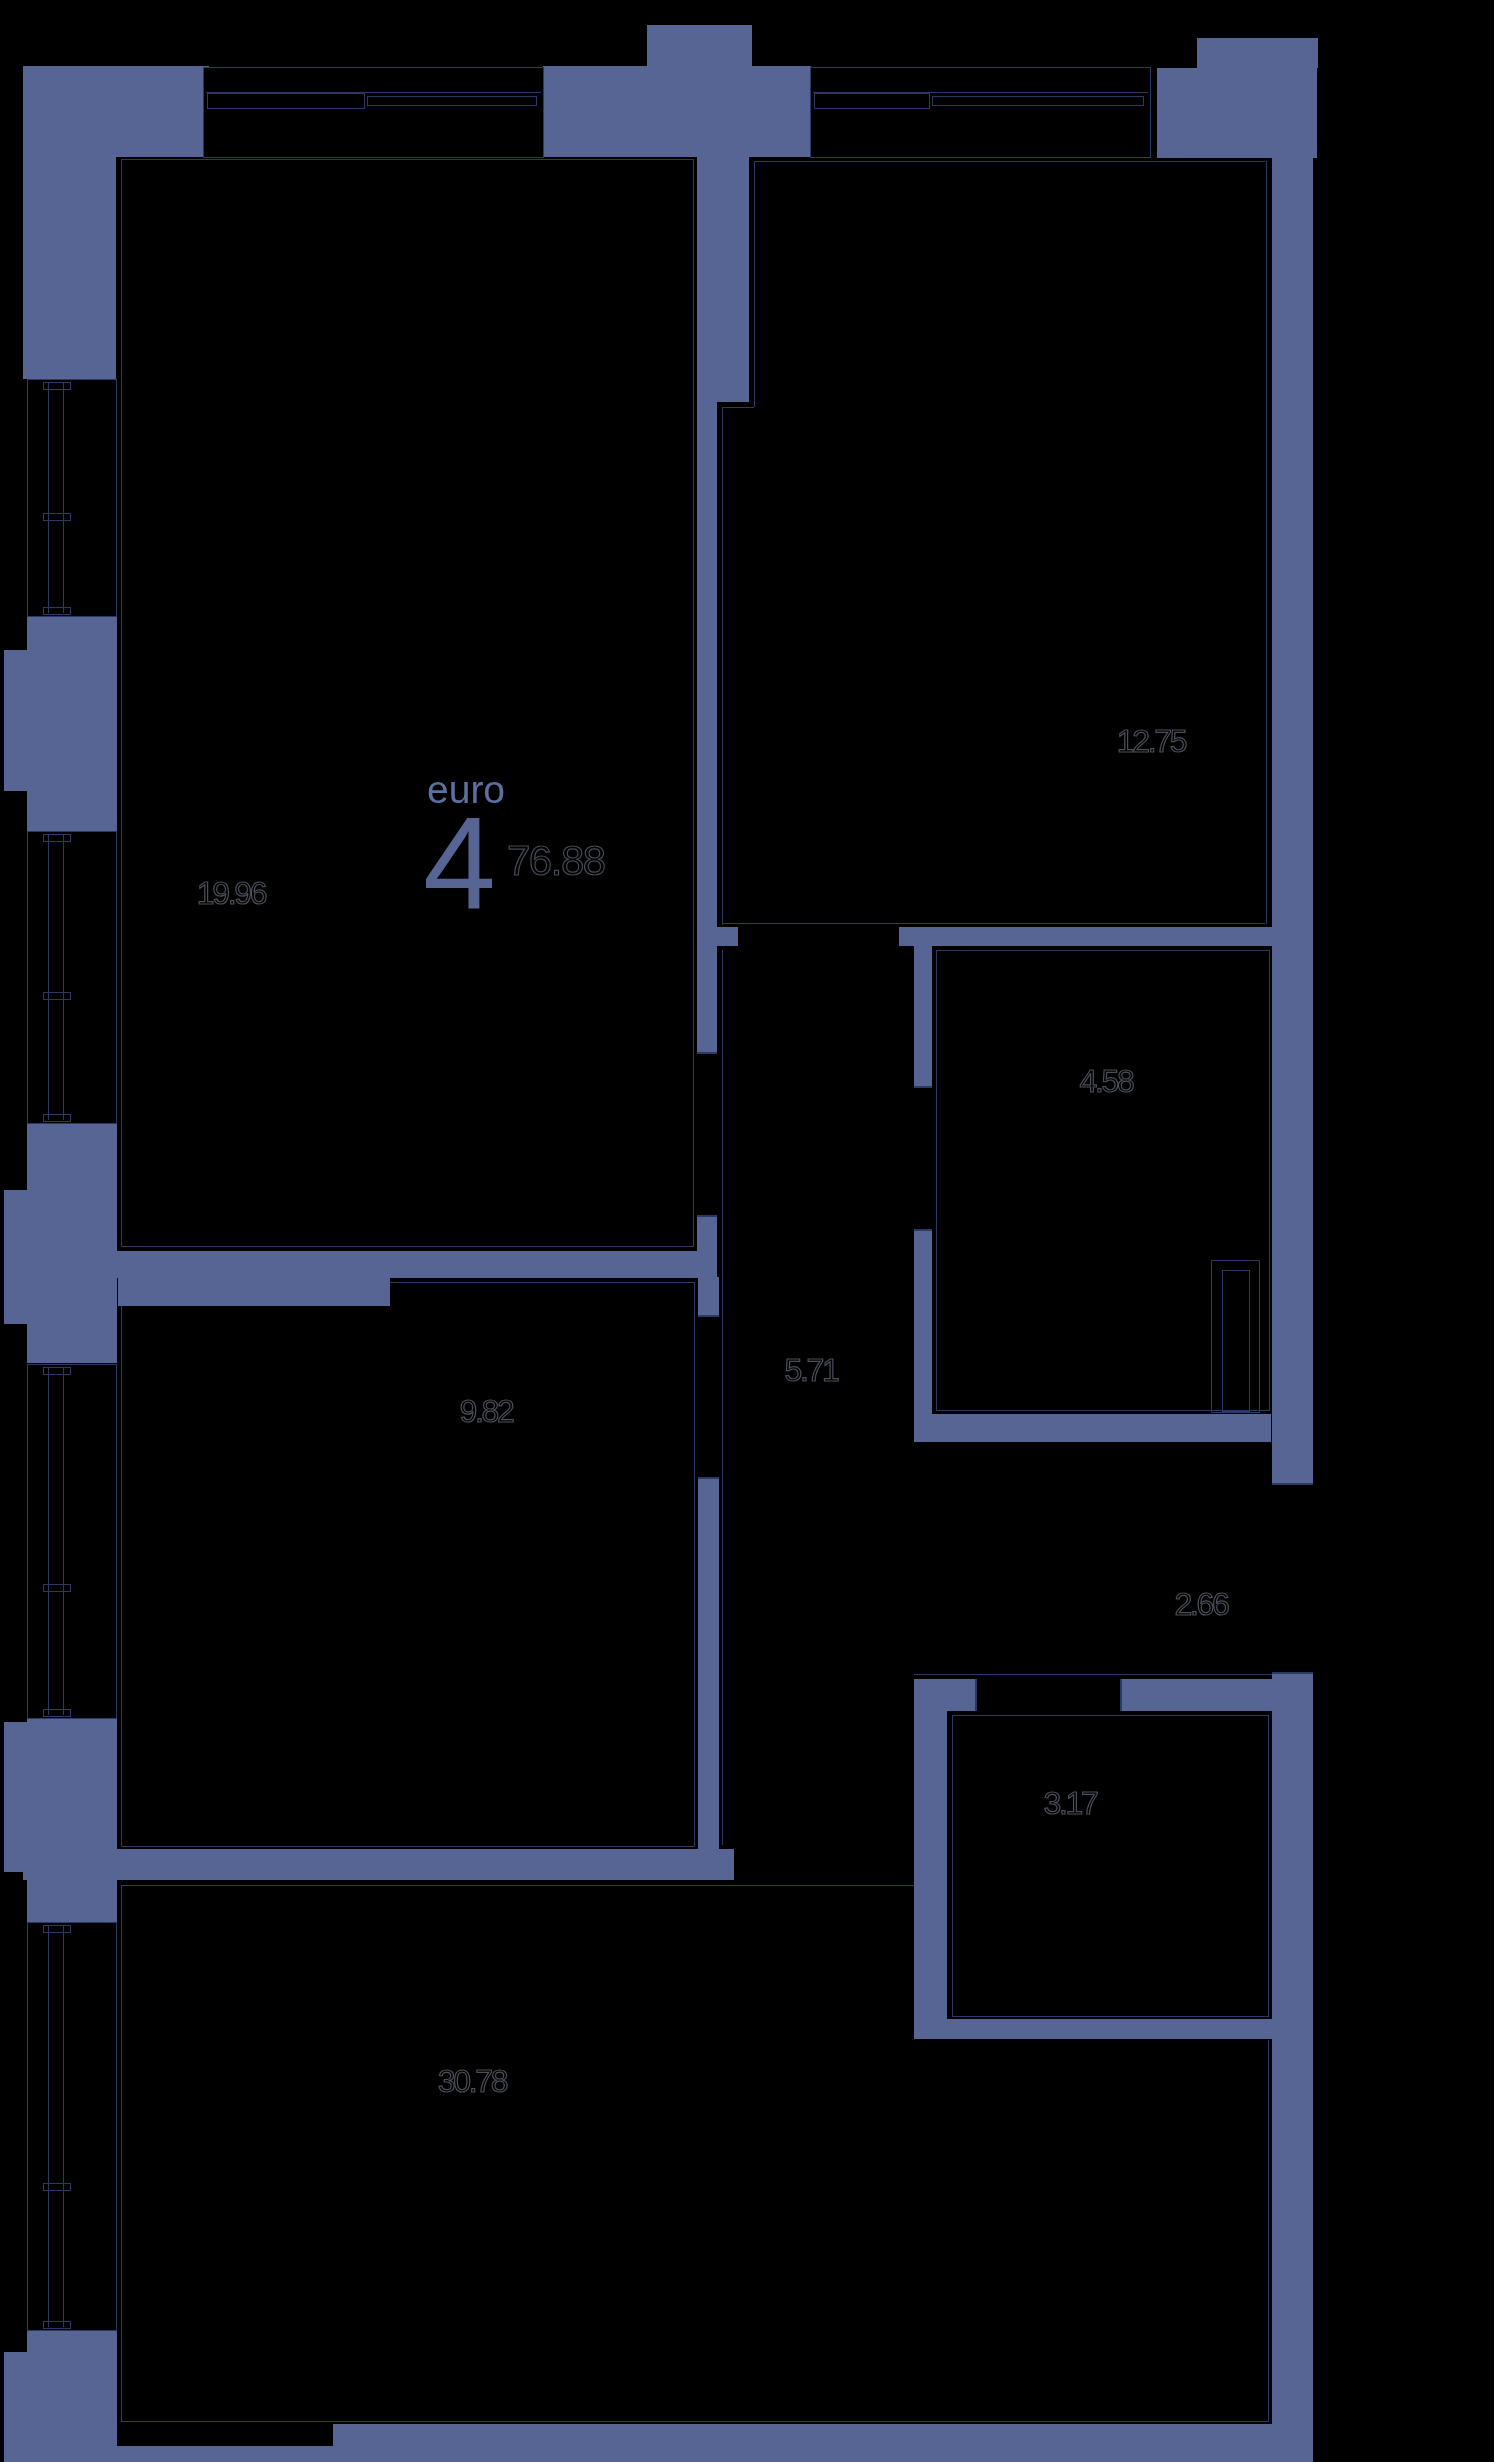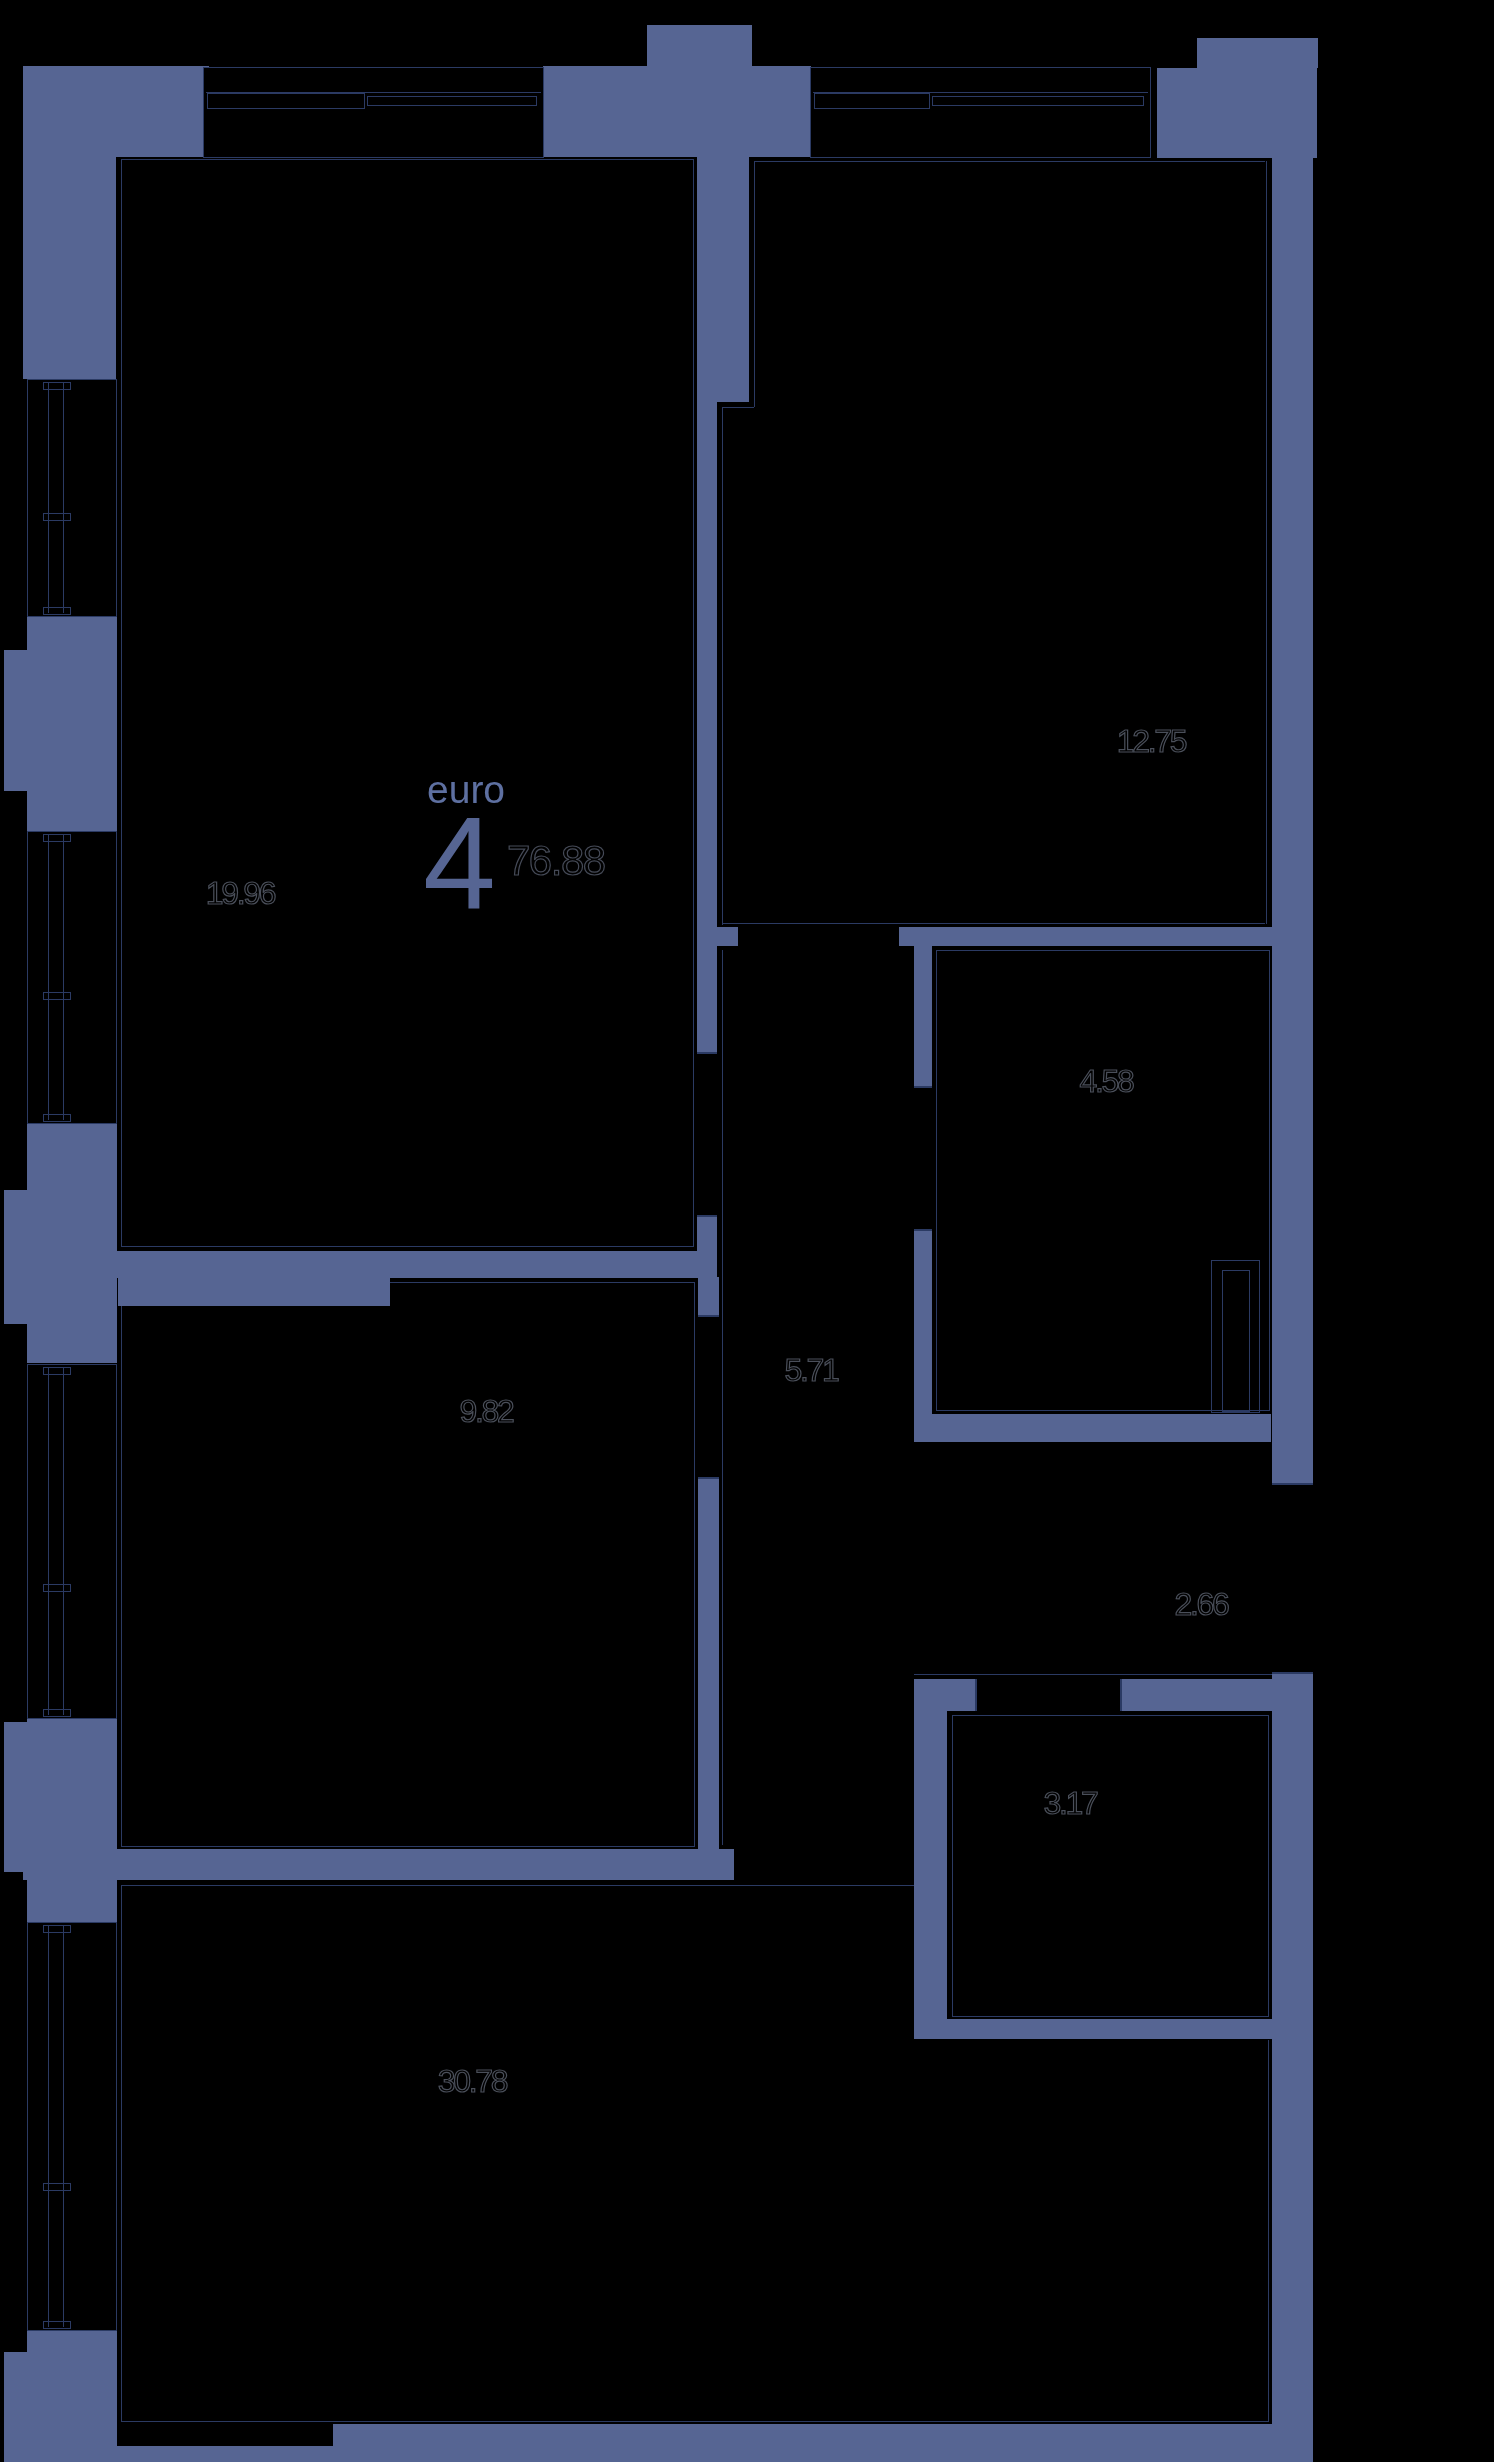--- a/index.html
+++ b/index.html
@@ -23,7 +23,7 @@
       font-size:32px;font-weight:300;letter-spacing:-2.3px;color:transparent;
       -webkit-text-stroke:1.2px var(--label);}
   @supports not (-webkit-text-stroke: 1px #000){ .area-label{color:var(--label);} }
-  .lbl-1996{left:240px;top:893px;text-align:center;}
+  .lbl-1996{left:231px;top:893px;text-align:center;}
   .lbl-1275{left:1151px;top:741px;}
   .lbl-458{left:1106px;top:1081px;}
   .lbl-571{left:811px;top:1370px;}

